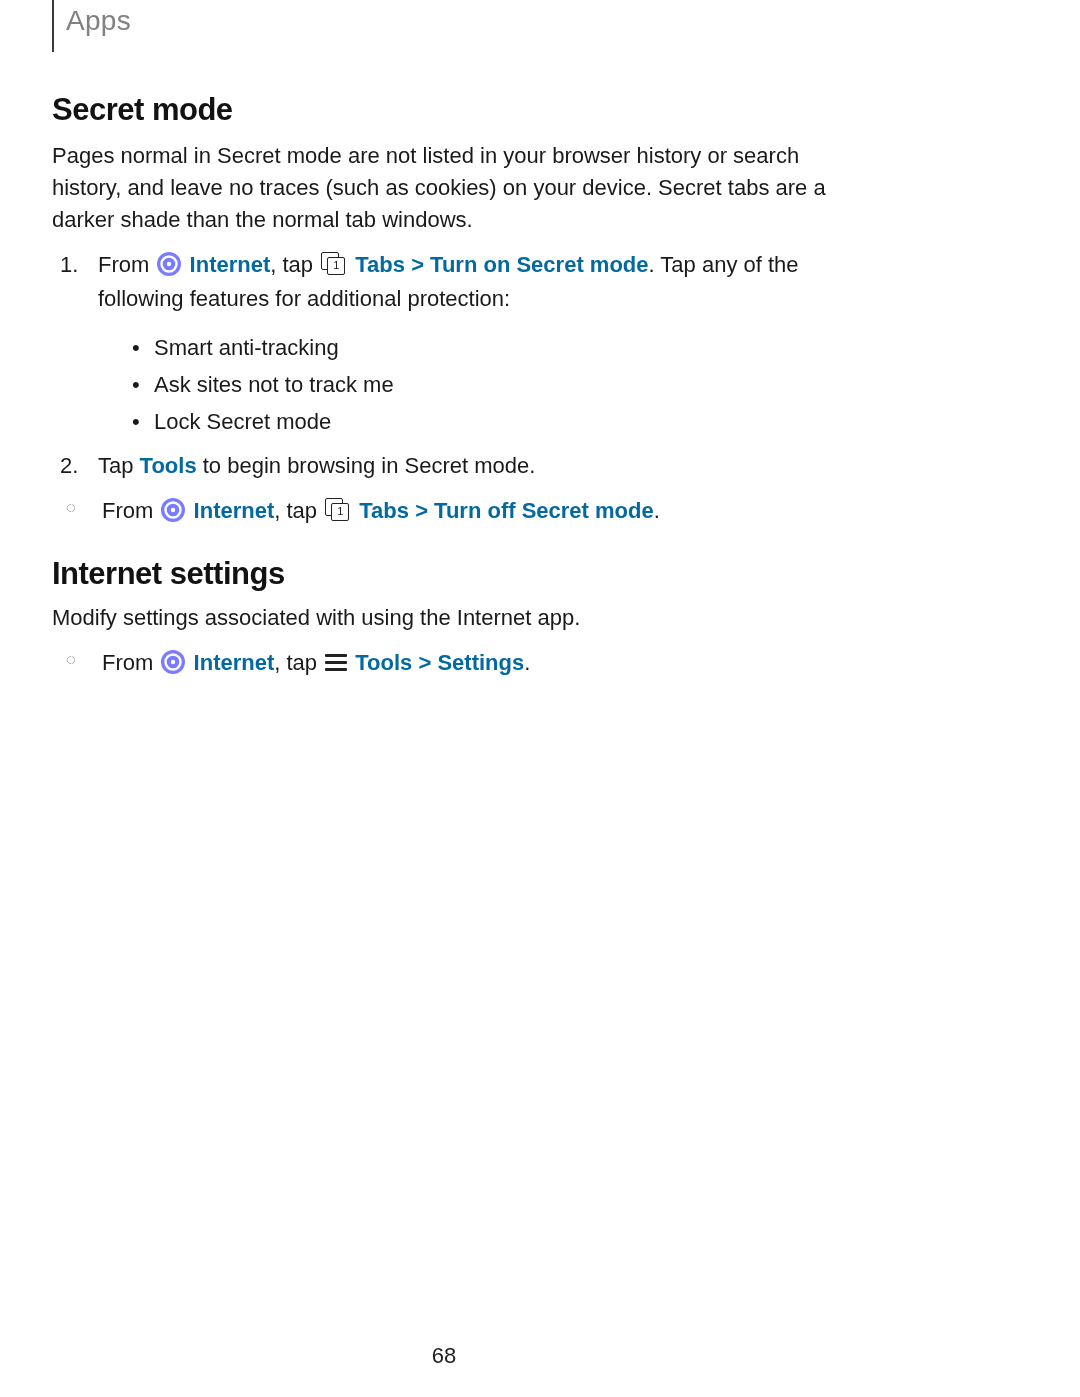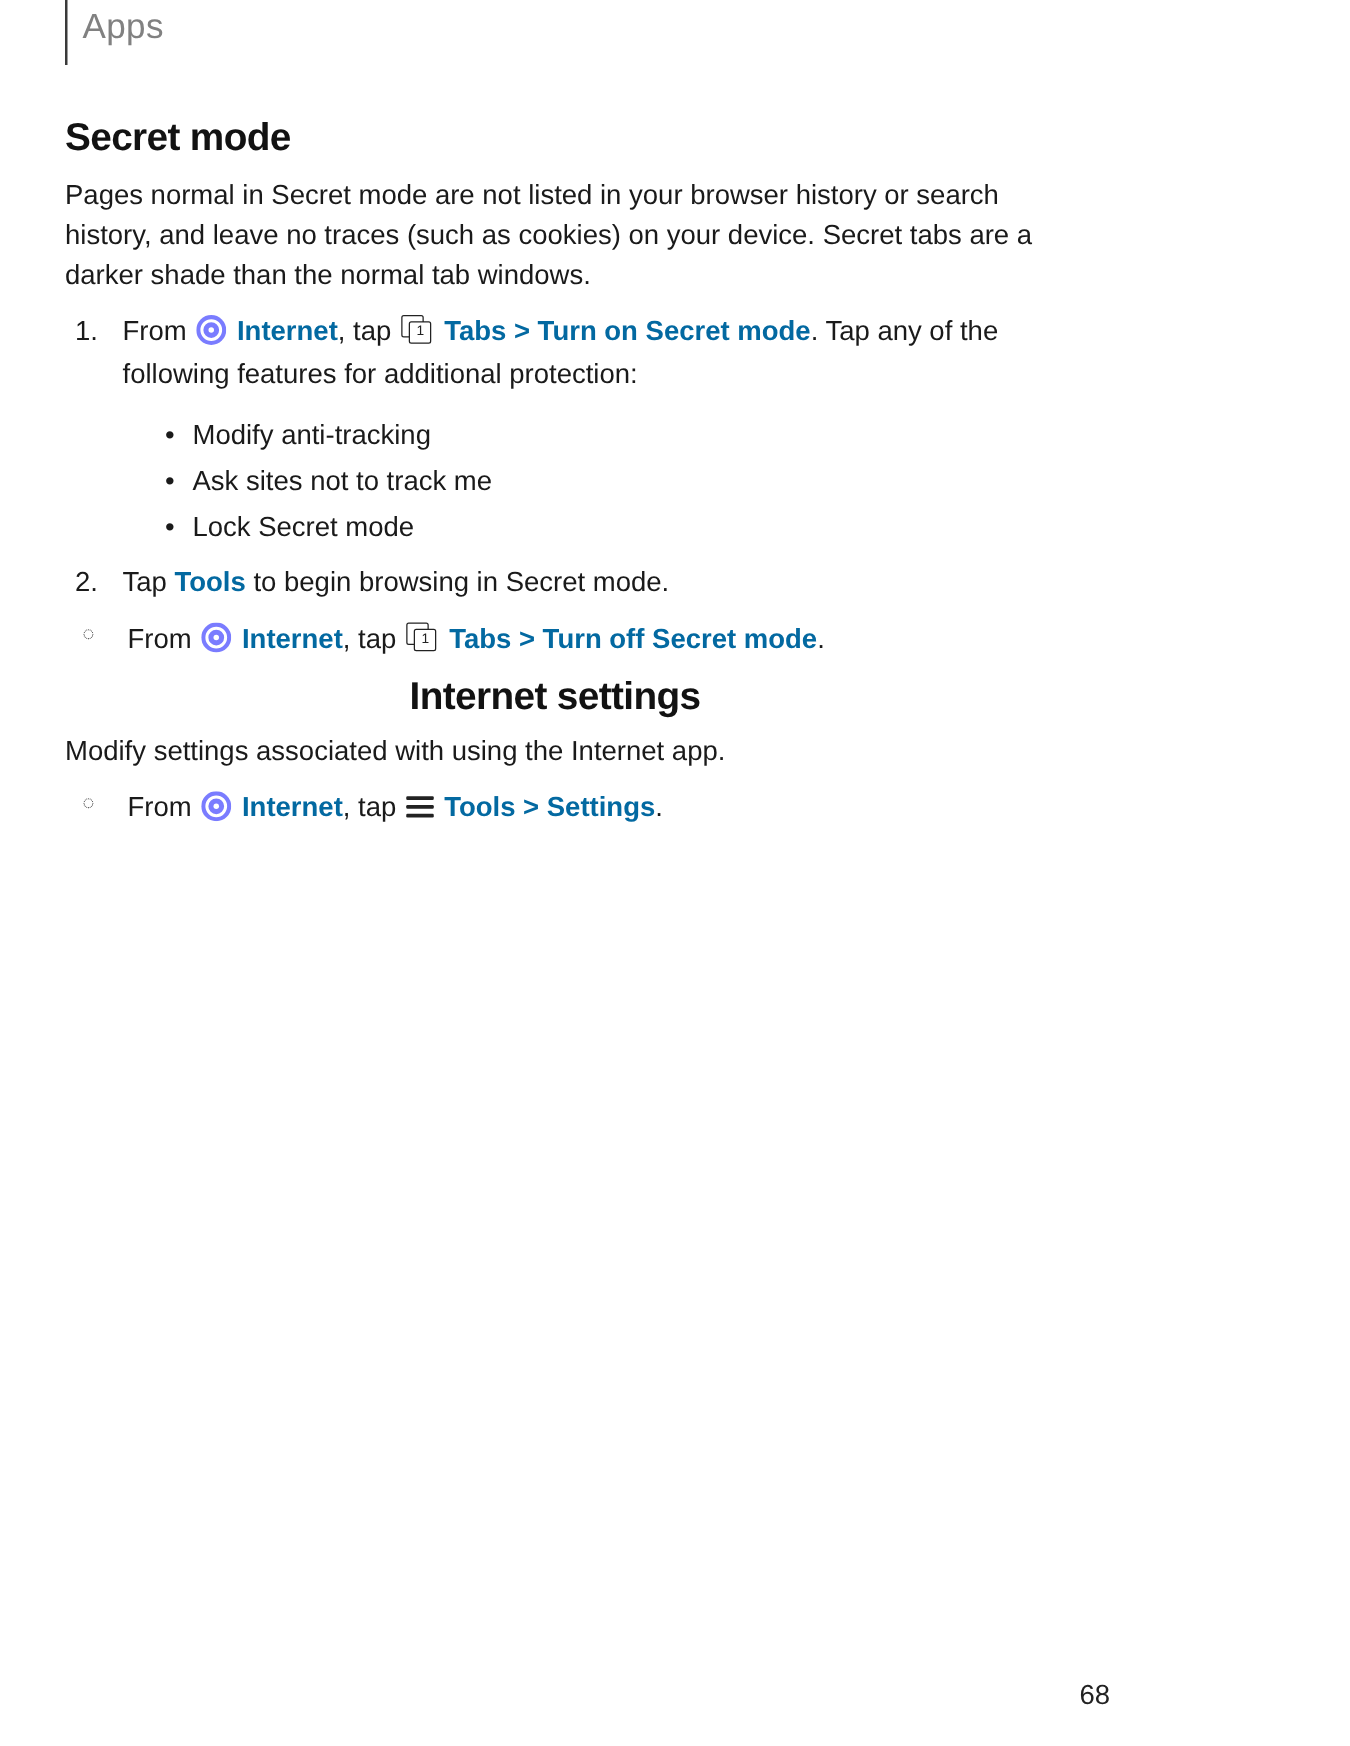--- a/index.html
+++ b/index.html
@@ -209,7 +209,7 @@
   <div class="feature-list">
     <div class="feature-item">
       <span class="dot">•</span>
-      <span>Modify anti-tracking</span>
+      <span>Smart anti-tracking</span>
     </div>
     <div class="feature-item">
       <span class="dot">•</span>

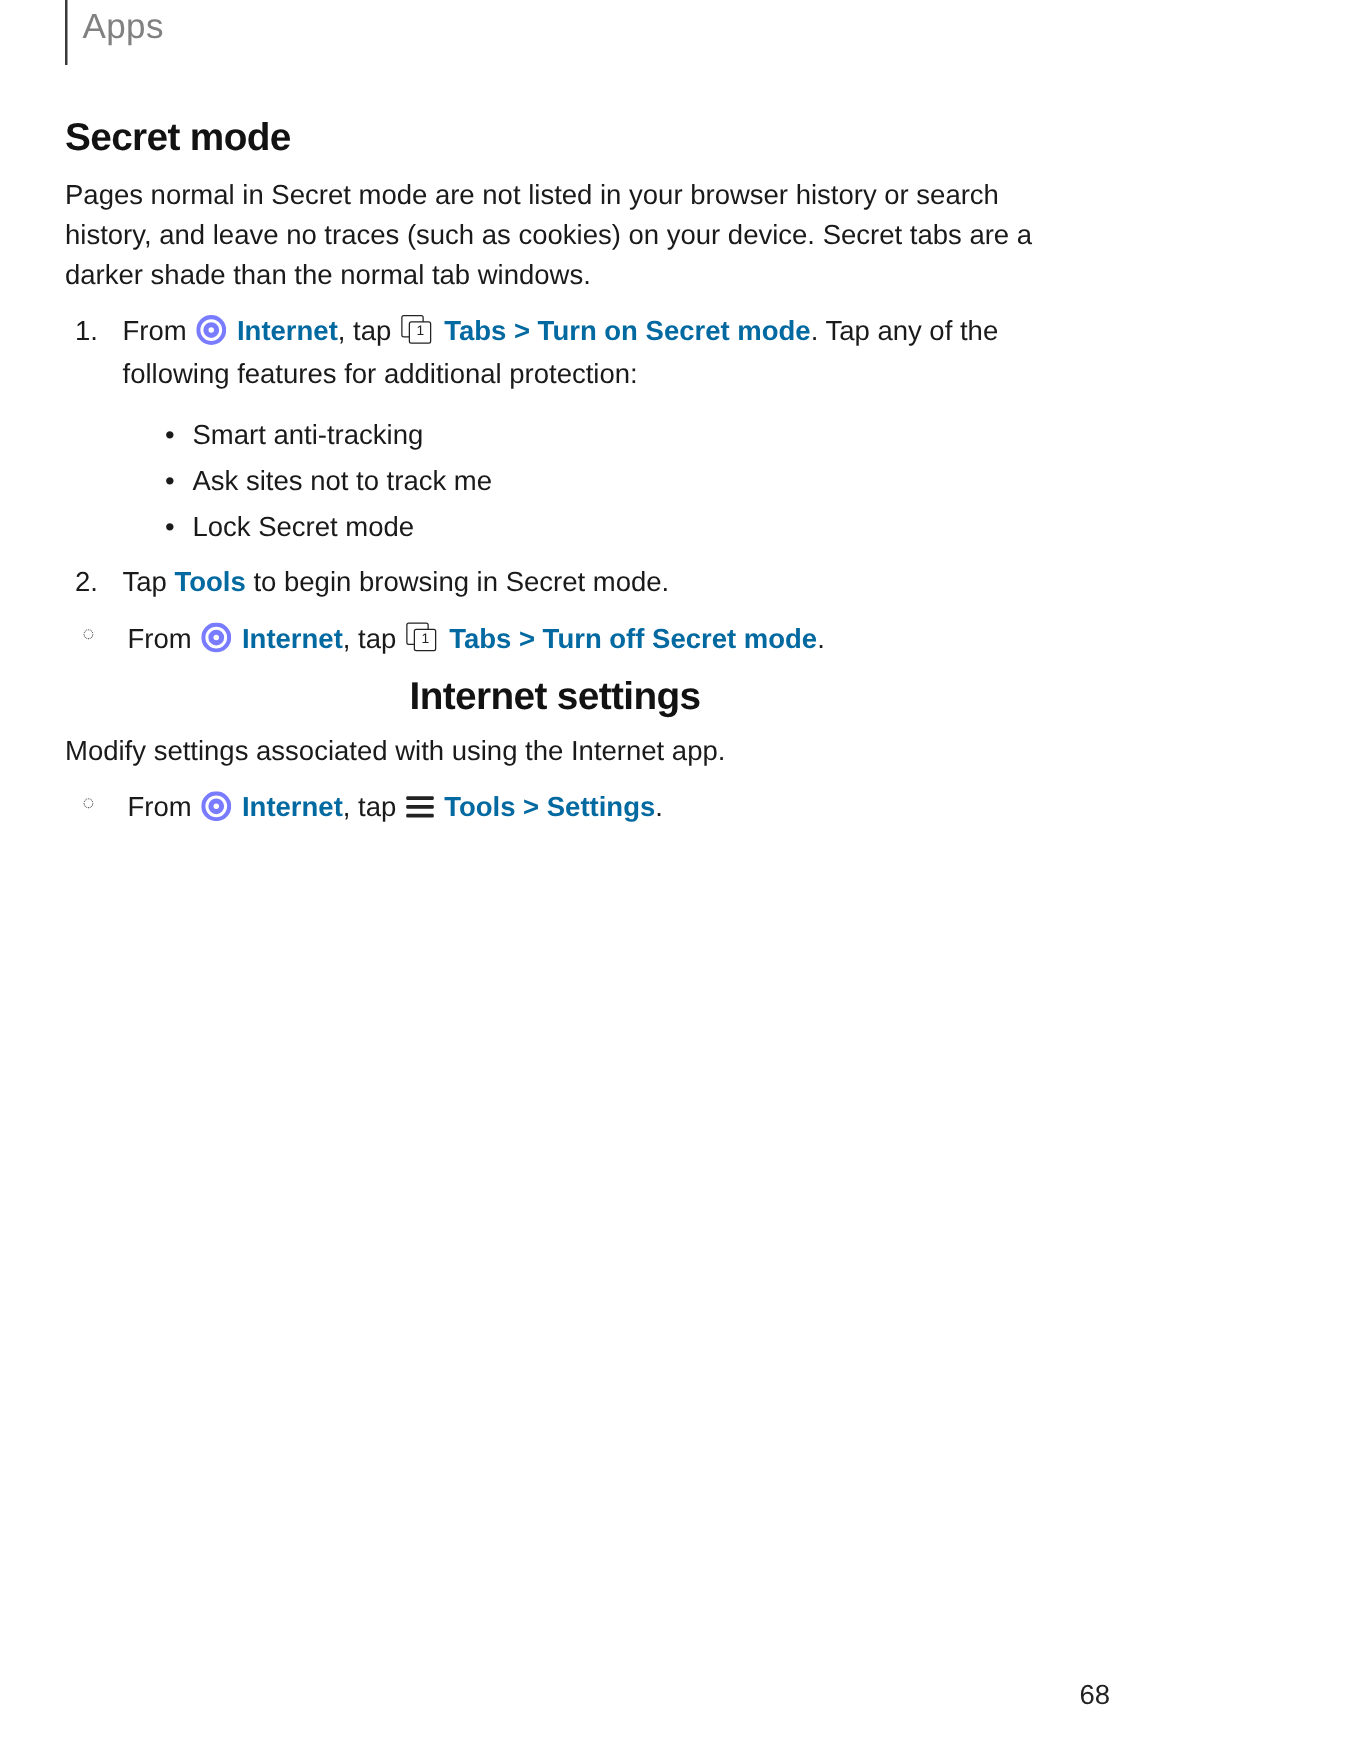--- a/index.html
+++ b/index.html
@@ -45,7 +45,7 @@
     margin: 40px 0 10px 0;
     color: #121212;
   }
-  h2.section.tight { margin-top: 11px; text-align: center; }
+  h2.section.tight { margin-top: 28px; }
 
   p.body {
     font-size: 22px;

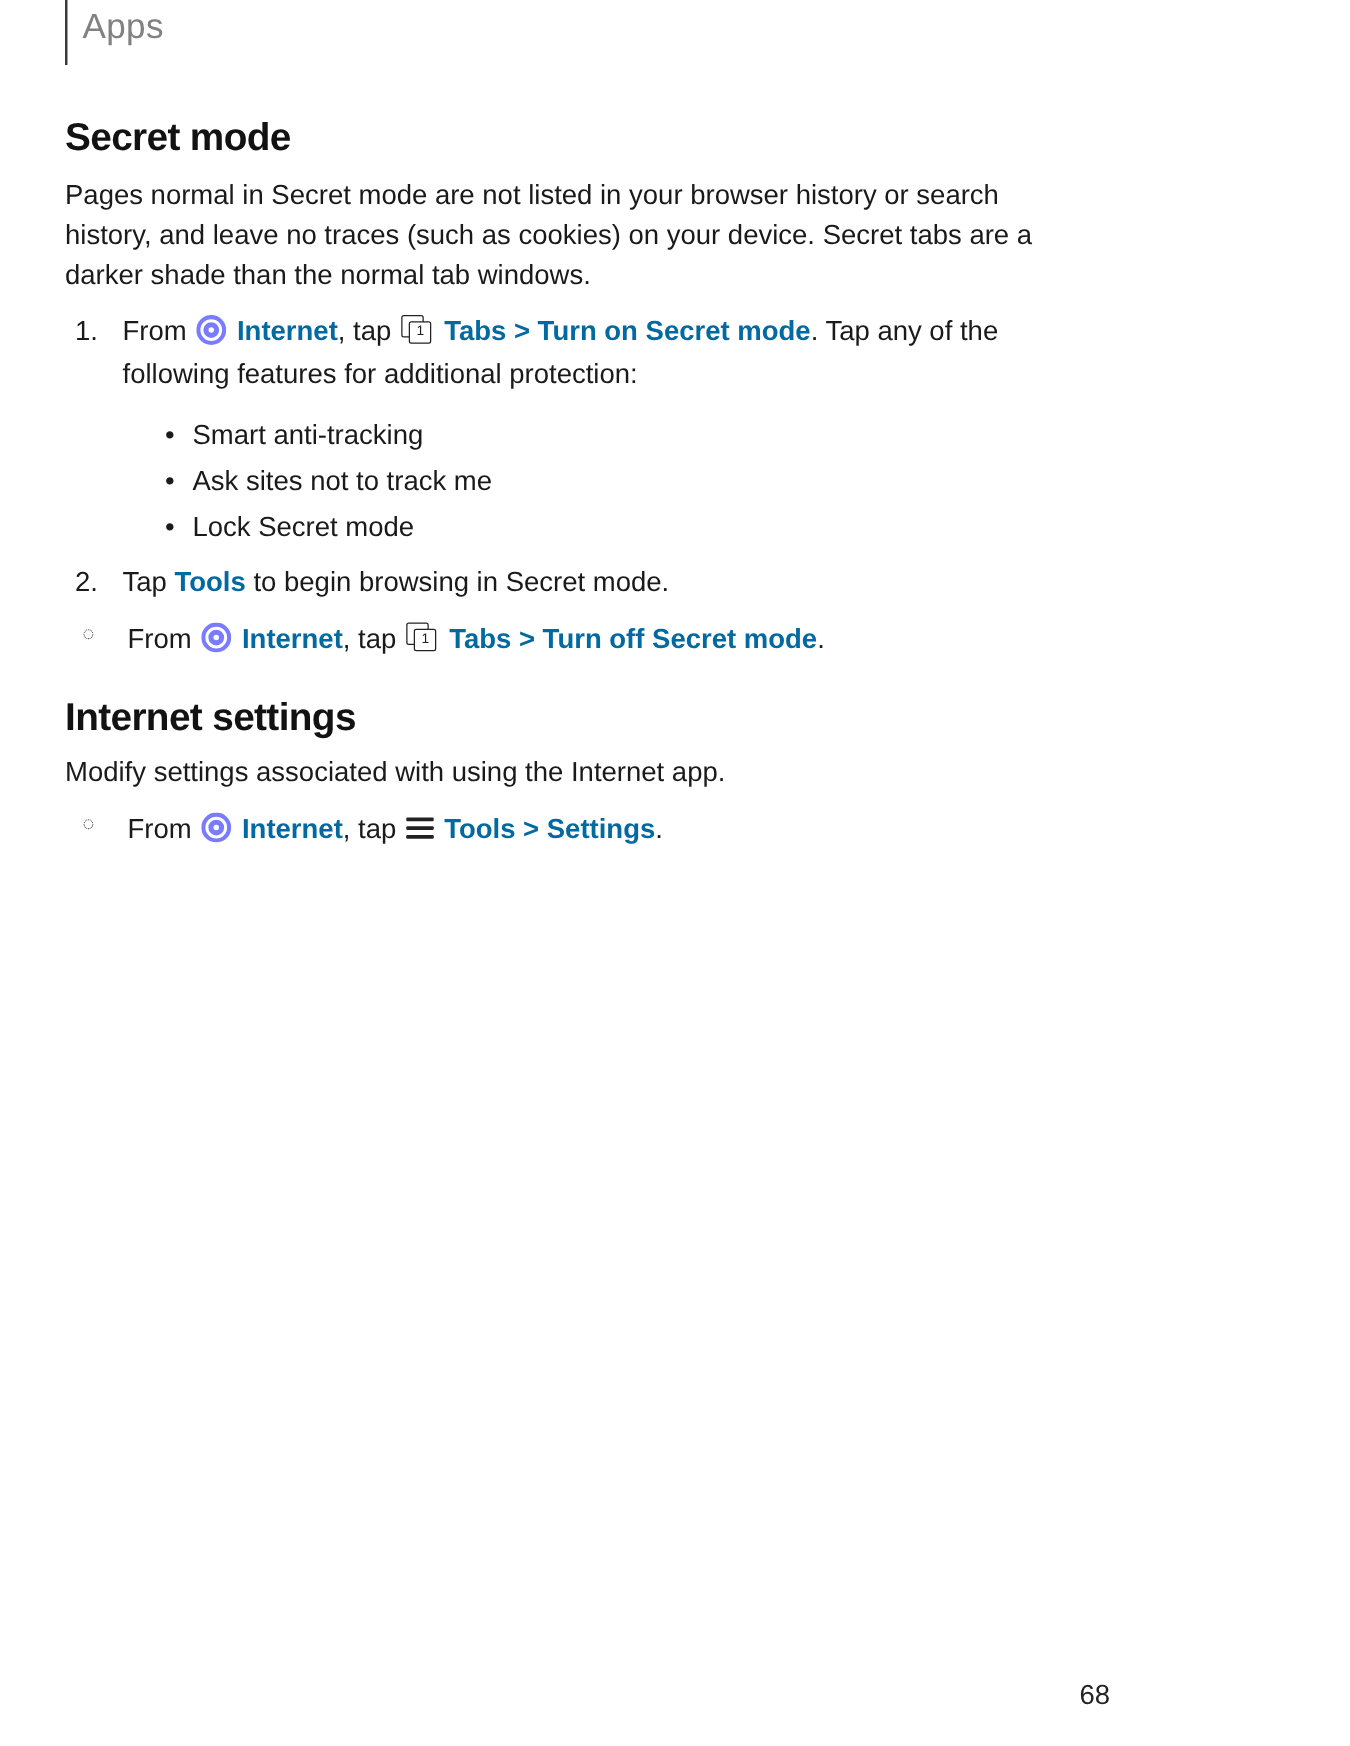--- a/index.html
+++ b/index.html
@@ -164,7 +164,7 @@
     bottom: 28px;
     left: 0;
     width: 100%;
-    text-align: right;
+    text-align: center;
     font-size: 22px;
     color: #222;
   }

